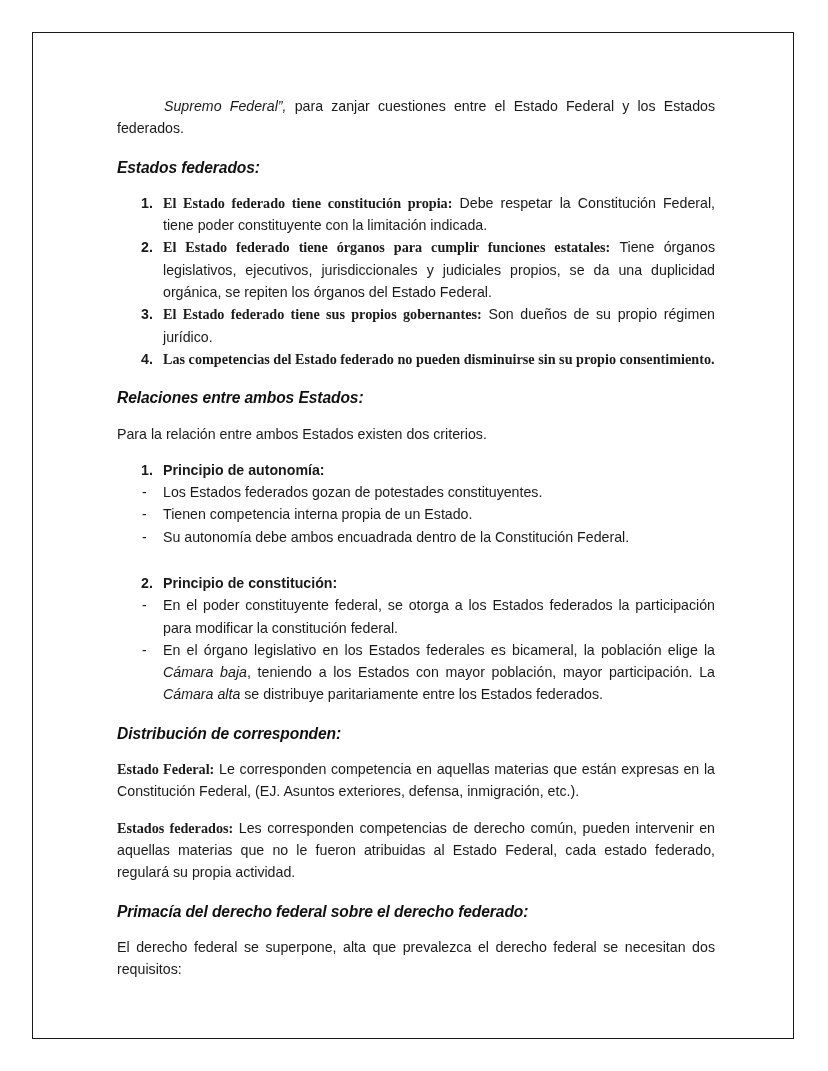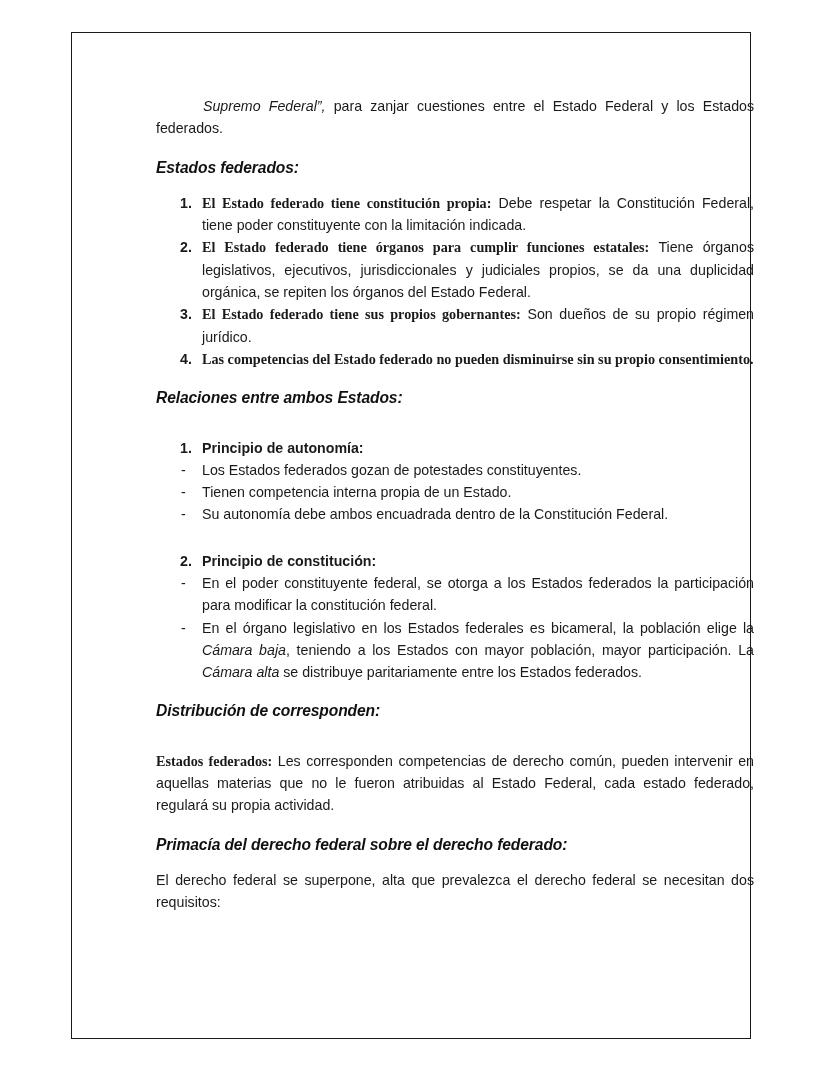--- a/index.html
+++ b/index.html
@@ -21,12 +21,11 @@
     position: absolute;
     left: 32px;
     top: 32px;
-    width: 680px;
+    width: 762px;
     height: 1007px;
     border: 1.5px solid #1a1a1a;
     box-sizing: border-box;
     background: #ffffff;
-    margin-left: 39px;
   }
 
   

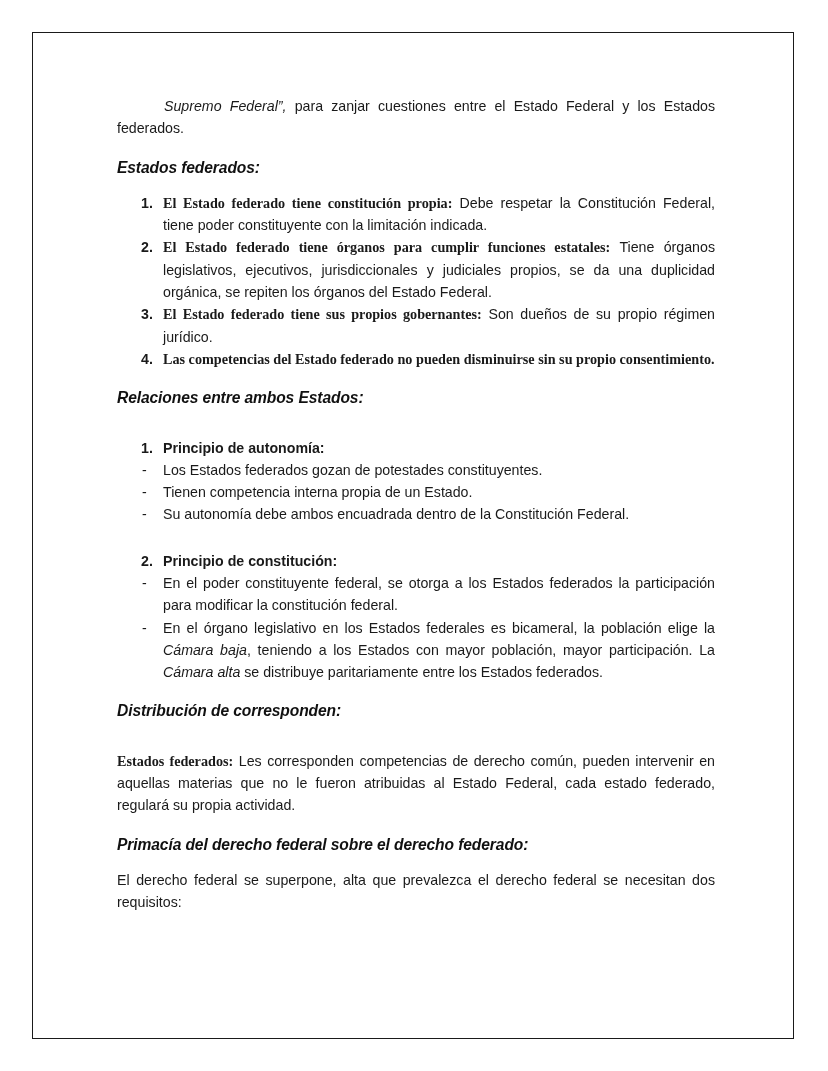--- a/index.html
+++ b/index.html
@@ -160,6 +160,7 @@
 
     <div class="gap-md"></div>
 
+    <p class="para">Para la relación entre ambos Estados existen dos criterios.</p>
 
     <div class="gap-md"></div>
 

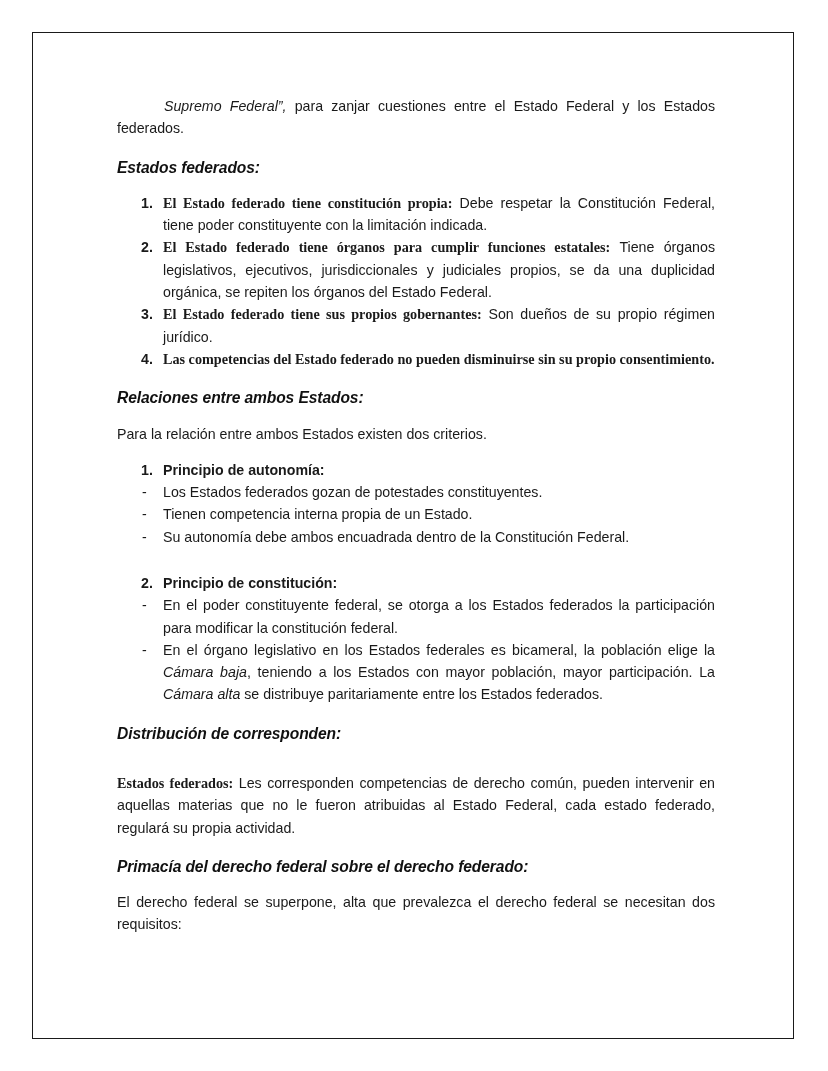--- a/index.html
+++ b/index.html
@@ -189,6 +189,7 @@
 
     <div class="gap-md"></div>
 
+    <p class="para"><b class="bd">Estado Federal:</b><span> Le corresponden competencia en aquellas materias que están expresas en la Constitución Federal, (EJ. Asuntos exteriores, defensa, inmigración, etc.).</span></p>
 
     <div class="gap-md"></div>
 

